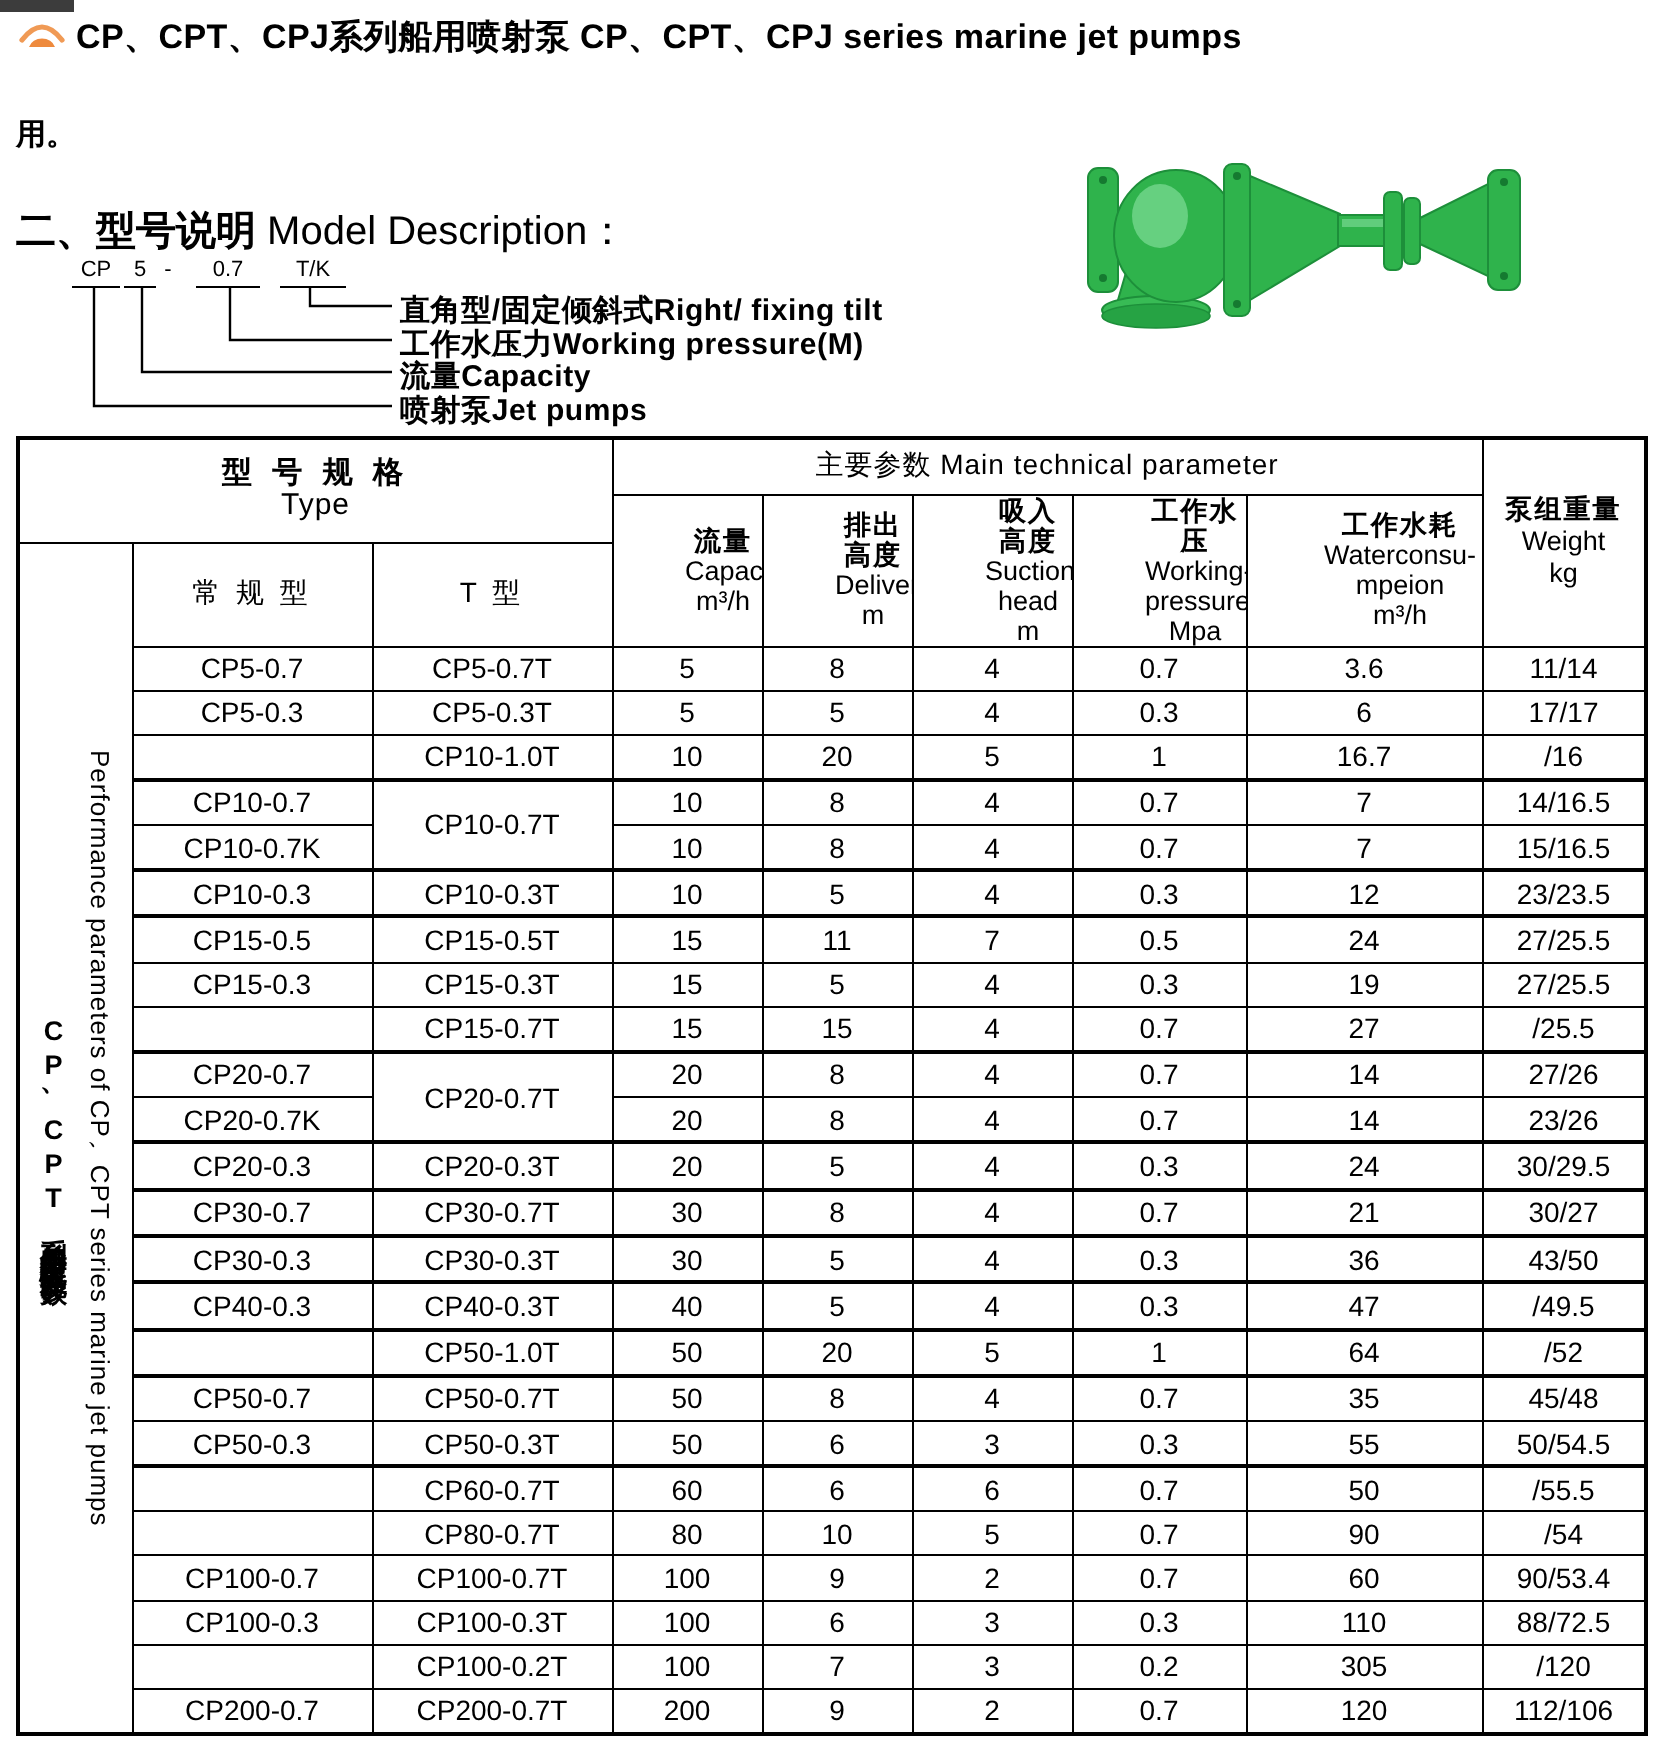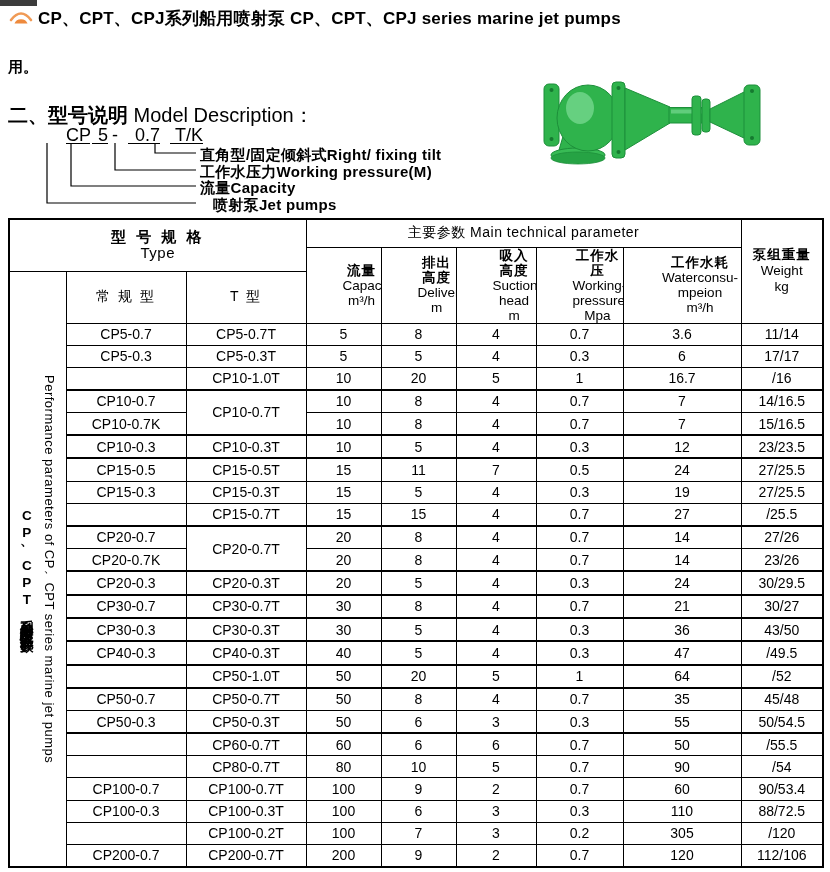--- a/index.html
+++ b/index.html
@@ -20,8 +20,8 @@
   .mdh .zh-b { font-weight:bold; }
 
   
-  .tok { position:absolute; top:128px; height:16px; font-size:18px; text-align:right;
-         border-bottom:1px solid #000; line-height:15px;margin-left:30px; }
+  .tok { position:absolute; top:128px; height:16px; font-size:11px; text-align:center;
+         border-bottom:1px solid #000; line-height:15px; }
   .tok-0 { left:36px;  width:24px; }
   .tok-1 { left:62px;  width:16px; }
   .tok-2 { left:80px;  width:8px; border-bottom:none; }

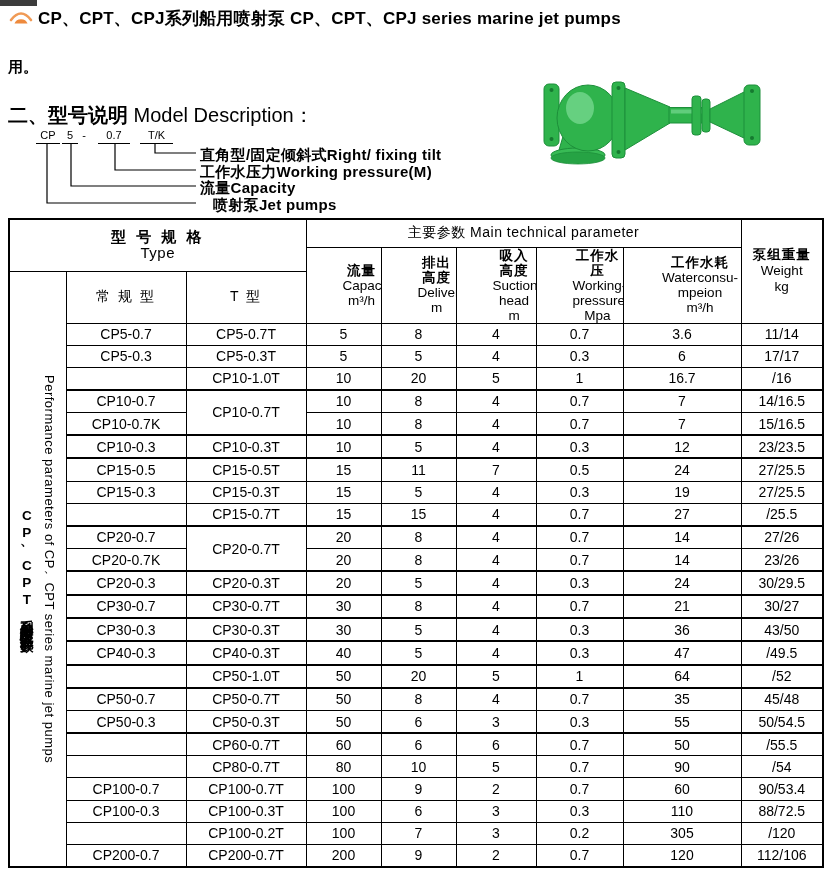--- a/index.html
+++ b/index.html
@@ -31,7 +31,7 @@
   .connectors { position:absolute; left:30px; top:140px; width:200px; height:70px; }
 
   .legend-item { position:absolute; left:200px; font-size:15px; font-weight:bold; white-space:nowrap; letter-spacing:0.3px; }
-  .legend-0 { top:146px; } .legend-1 { top:163px; } .legend-2 { top:179px; } .legend-3 { top:196px;margin-left:13px; }
+  .legend-0 { top:146px; } .legend-1 { top:163px; } .legend-2 { top:179px; } .legend-3 { top:196px; }
 
   .pump { position:absolute; left:538px; top:76px; width:240px; height:95px; }
 

